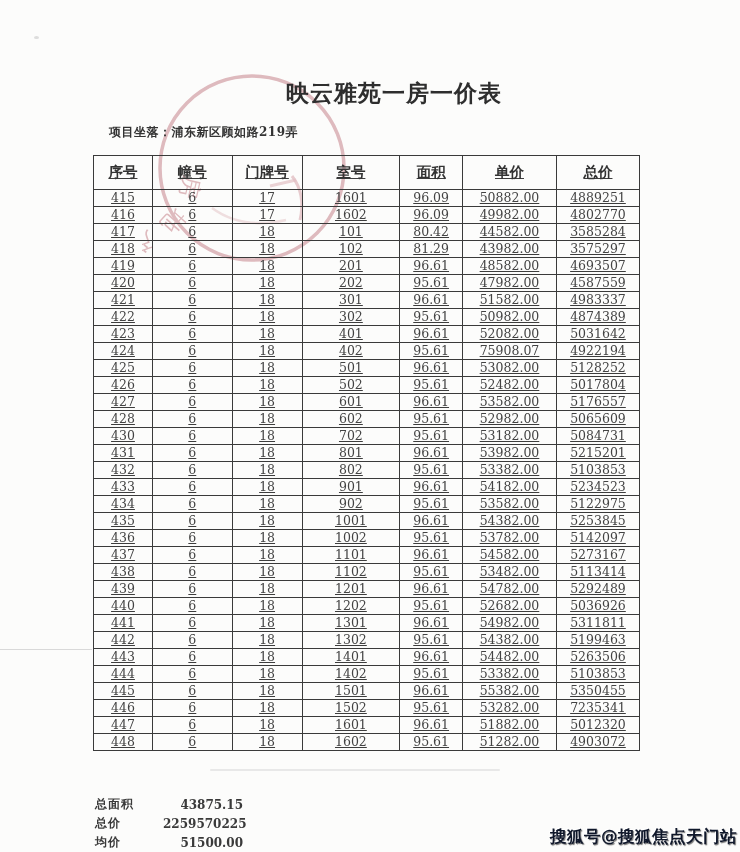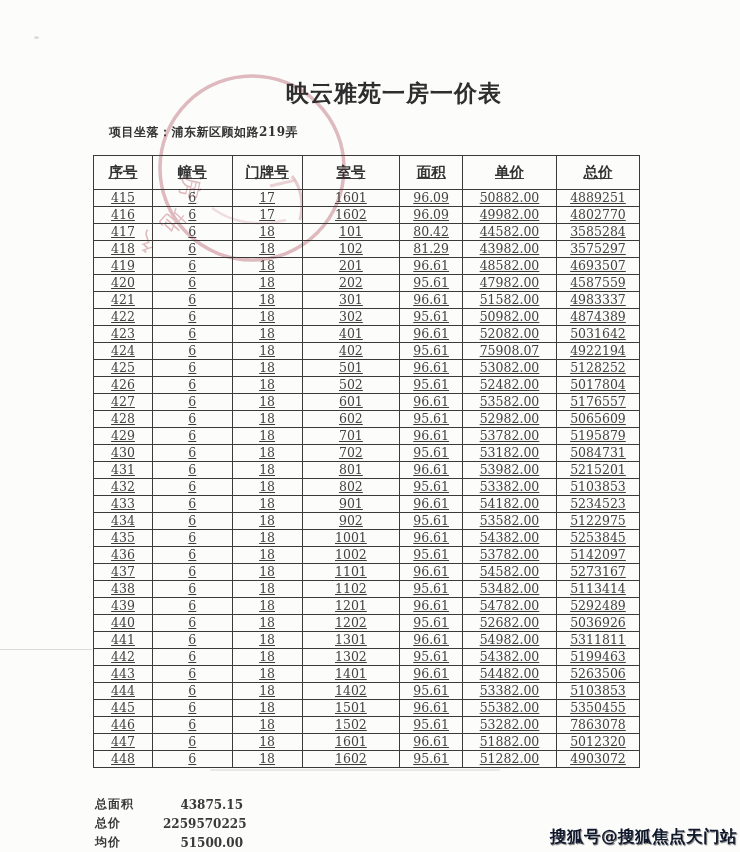--- a/index.html
+++ b/index.html
@@ -238,15 +238,6 @@
         <td>5065609</td>
       </tr>
       <tr>
-        <td>429</td>
-        <td>6</td>
-        <td>18</td>
-        <td>701</td>
-        <td>96.61</td>
-        <td>53782.00</td>
-        <td>5195879</td>
-      </tr>
-      <tr>
         <td>430</td>
         <td>6</td>
         <td>18</td>

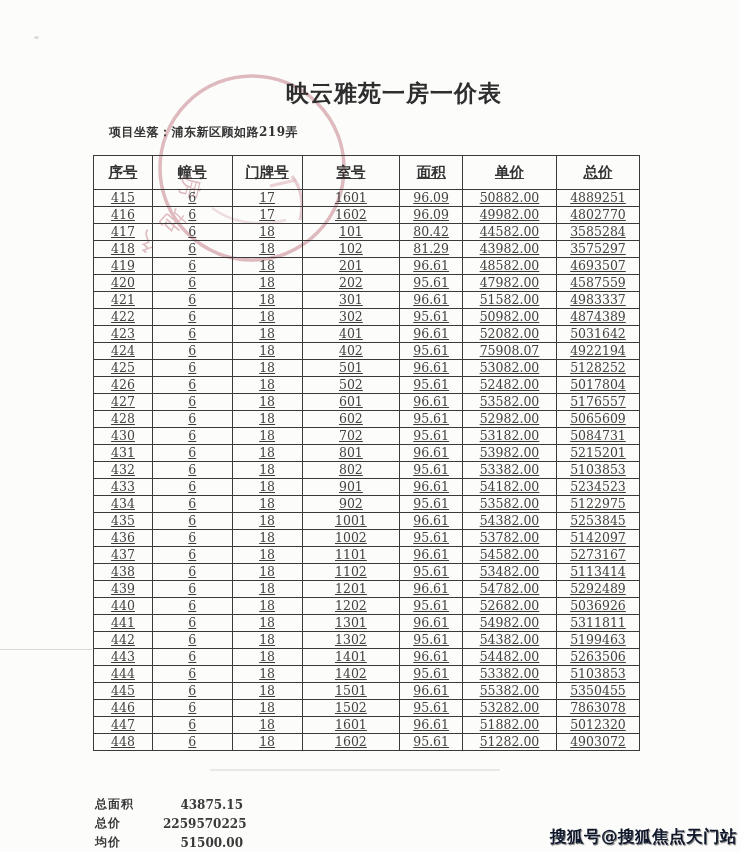--- a/index.html
+++ b/index.html
@@ -388,7 +388,7 @@
         <td>1502</td>
         <td>95.61</td>
         <td>53282.00</td>
-        <td>7863078</td>
+        <td>7235341</td>
       </tr>
       <tr>
         <td>447</td>

